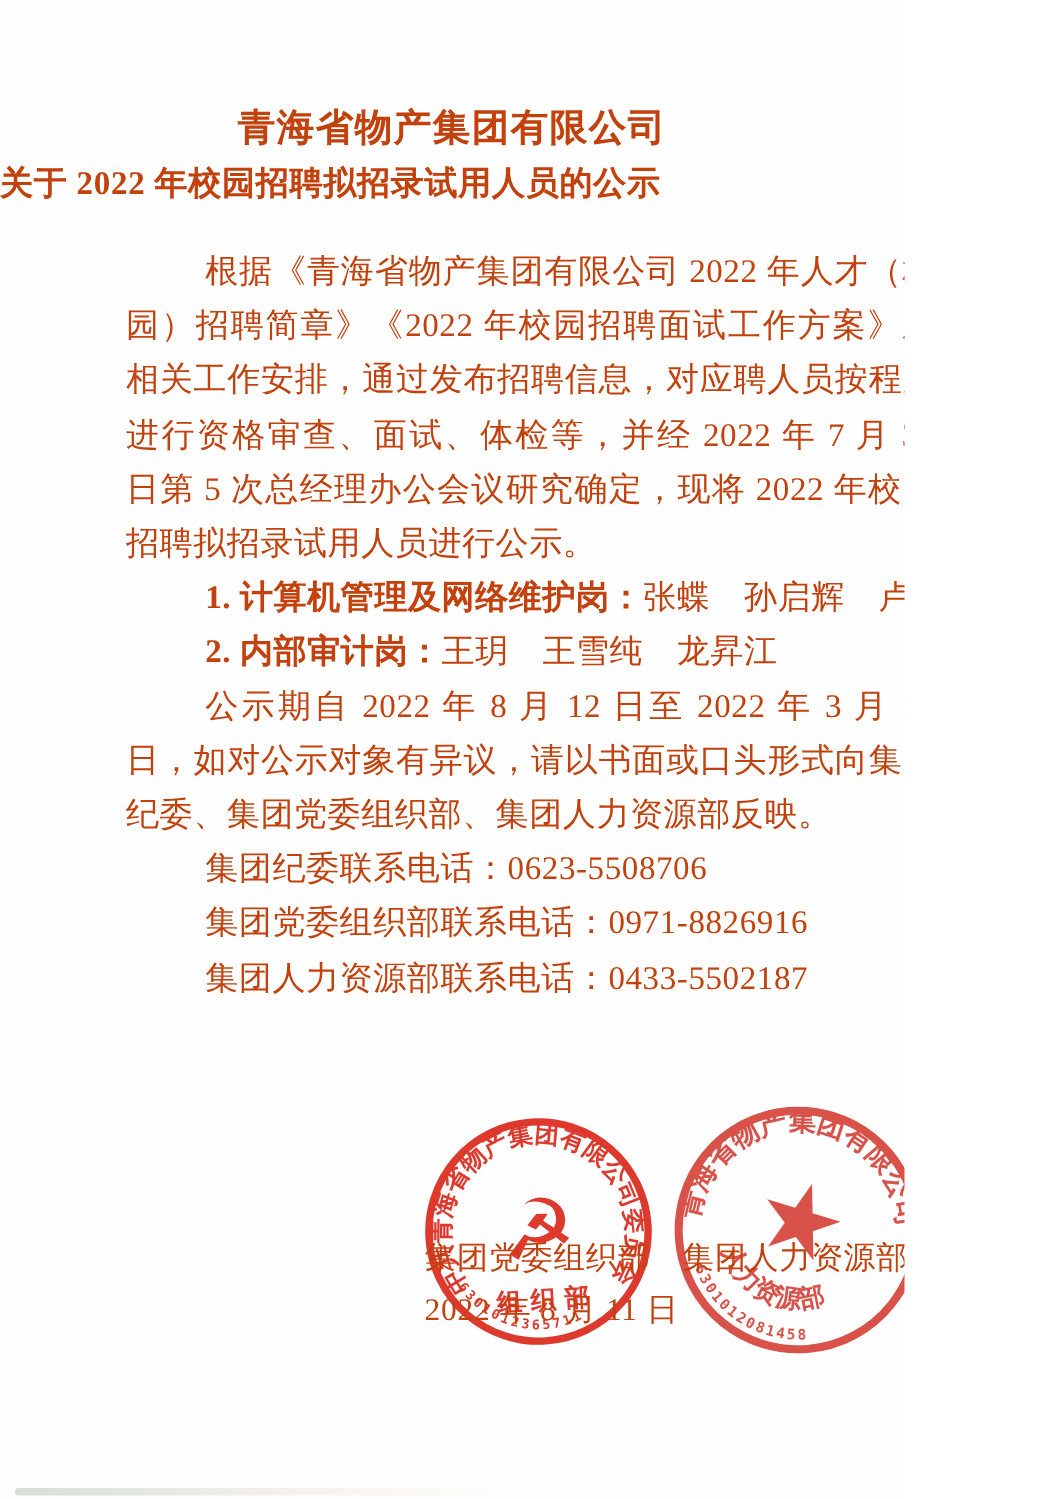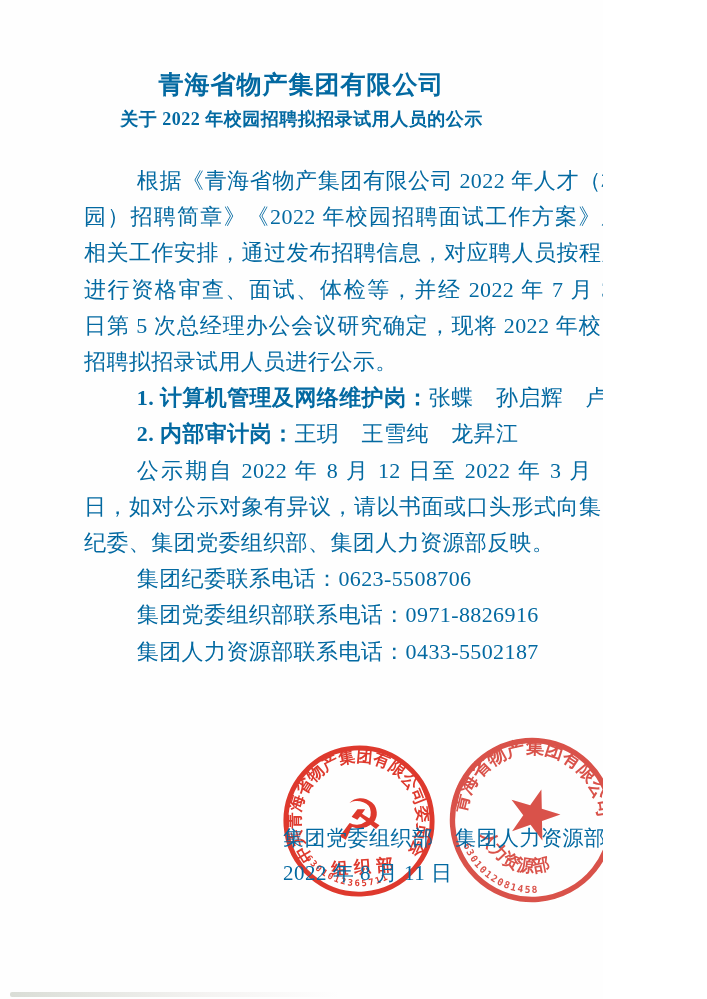--- a/index.html
+++ b/index.html
@@ -11,7 +11,7 @@
     background: #fefefe;
     overflow: hidden;
     font-family: "Liberation Serif", "DejaVu Serif", serif;
-    color: #0369a1;
+    color: #c2410c;
   }
   .doc-title-1 {
     position: absolute;

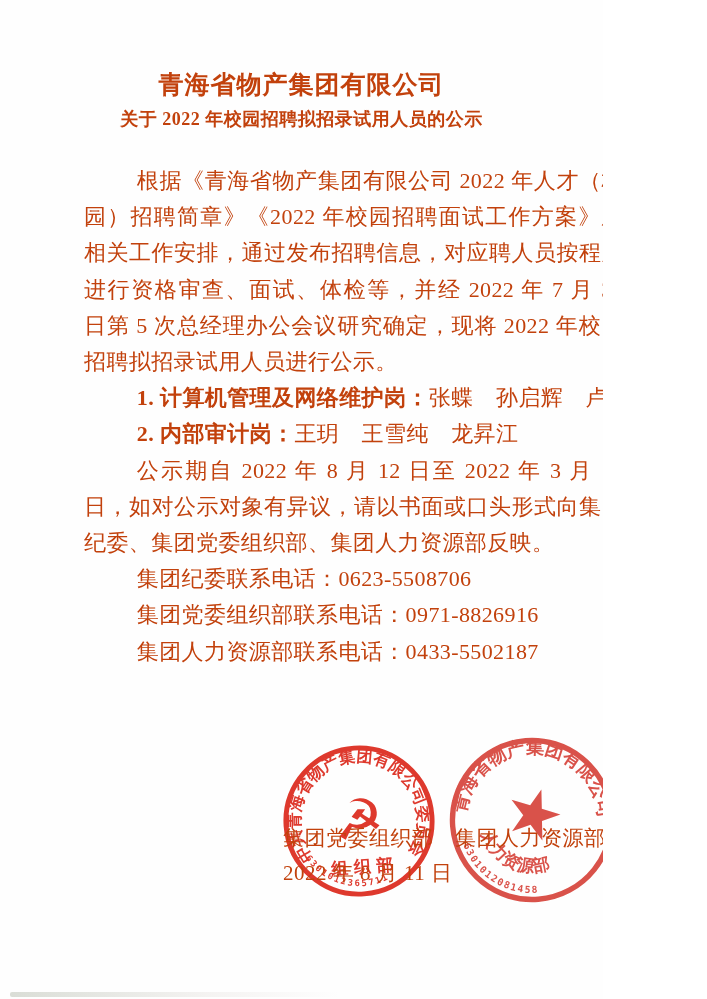--- a/index.html
+++ b/index.html
@@ -24,8 +24,8 @@
   .doc-title-2 {
     position: absolute;
     top: 107px; left: 0; right: 0;
-    text-align: center;
-    font-size: 18px;
+    text-align: left;
+    font-size: 22px;
     font-weight: 700;
     letter-spacing: 0.5px;
   }

